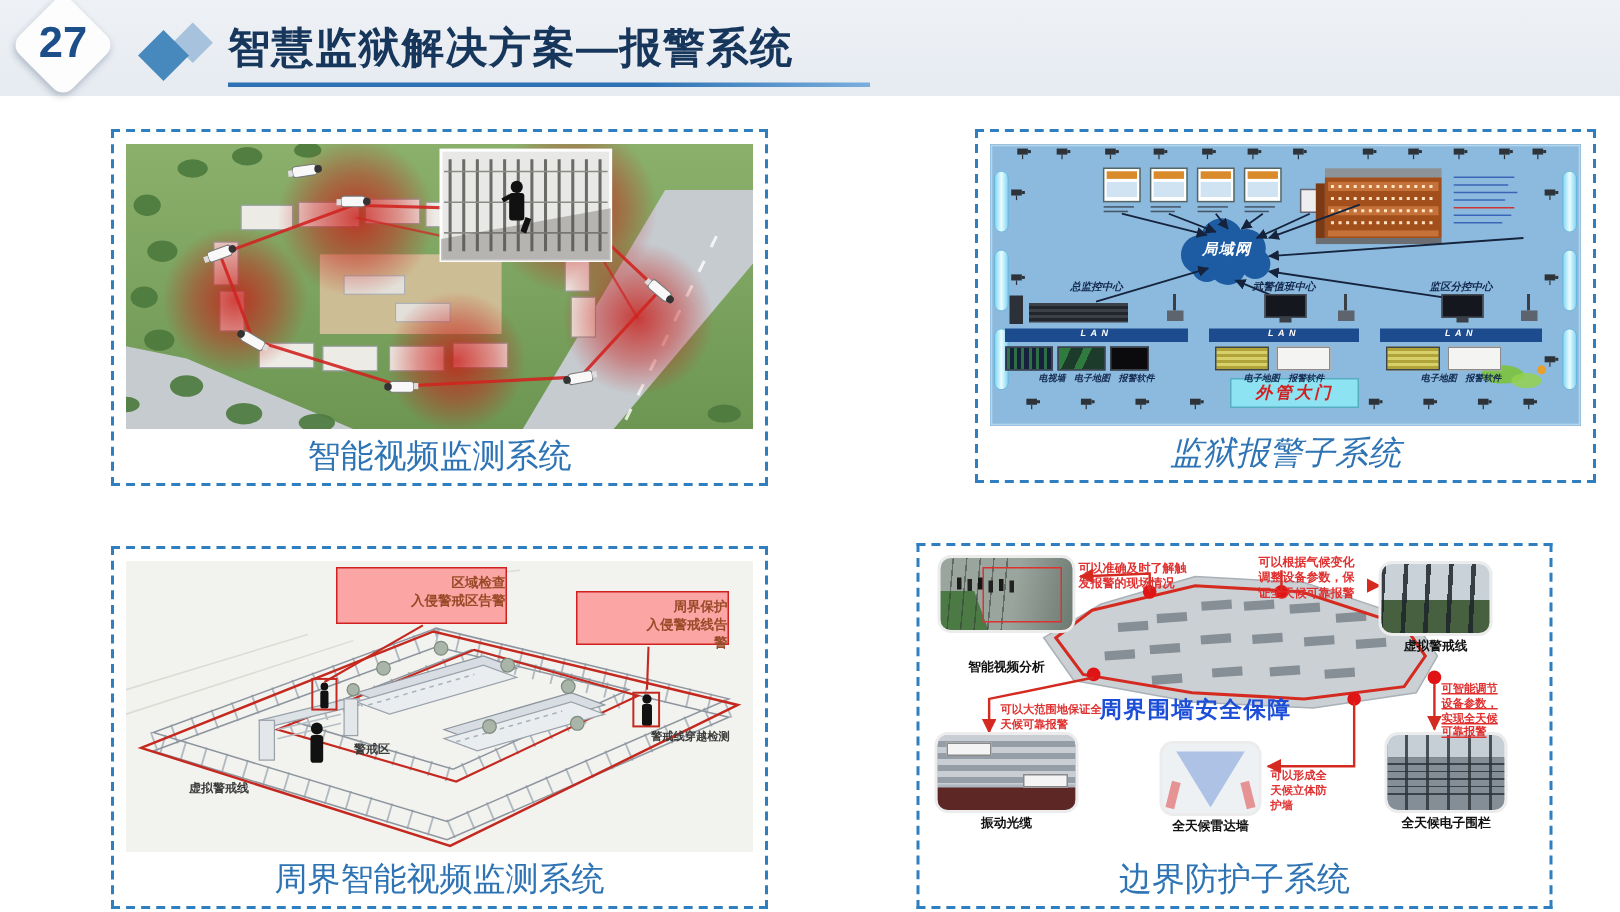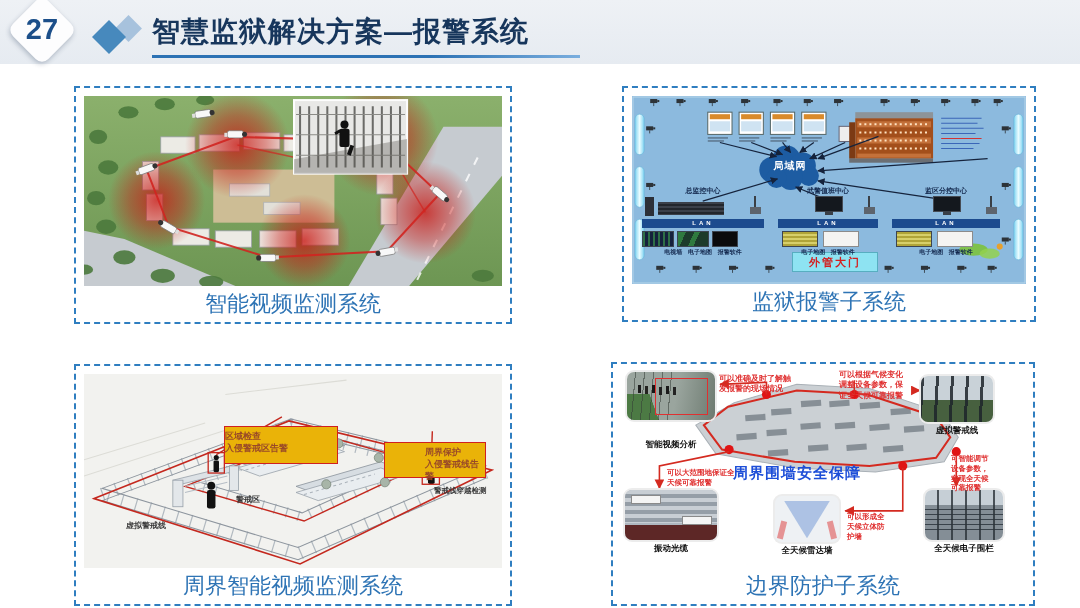--- a/index.html
+++ b/index.html
@@ -25,7 +25,7 @@
   
   .panel{position:absolute;border:2px dashed #2f7ec0;background:#fff;}
   #panel1{left:74px;top:86px;width:434px;height:234px;}
-  #panel2{left:622px;top:86px;width:410px;height:232px;}
+  #panel2{left:650px;top:86px;width:410px;height:232px;font-style:italic;}
   #panel3{left:74px;top:364px;width:434px;height:238px;}
   #panel4{left:611px;top:362px;width:420px;height:240px;}
   .caption{position:absolute;left:0;right:0;bottom:3px;text-align:center;font-size:22px;

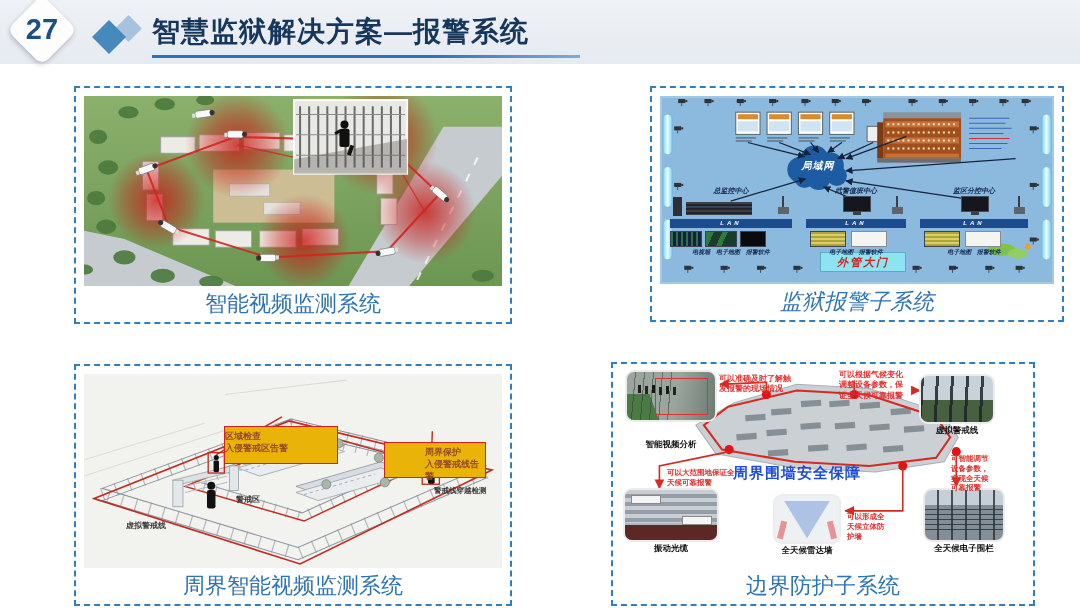--- a/index.html
+++ b/index.html
@@ -67,8 +67,8 @@
   .dev{position:absolute;top:62px;left:0;right:0;text-align:center;font-size:6px;
        color:#13284e;font-weight:bold;white-space:nowrap;word-spacing:4px;}
   
-  .callout{background:#eab308;border:1.5px solid #d02020;text-align:left;font-size:9px;
-       line-height:1.35;color:#994a28;font-weight:bold;padding-top:3px;box-sizing:border-box;margin-top:48px;}
+  .callout{background:#fca5a5;border:1.5px solid #d02020;text-align:right;font-size:9px;
+       line-height:1.35;color:#994a28;font-weight:bold;padding-top:3px;box-sizing:border-box;}
   #co1{left:140px;top:4px;width:114px;height:38px;}
   #co2{left:300px;top:20px;width:102px;height:36px;padding-left:40px;}
   .p3lbl{font-size:8px;color:#3b3b3b;font-weight:bold;}

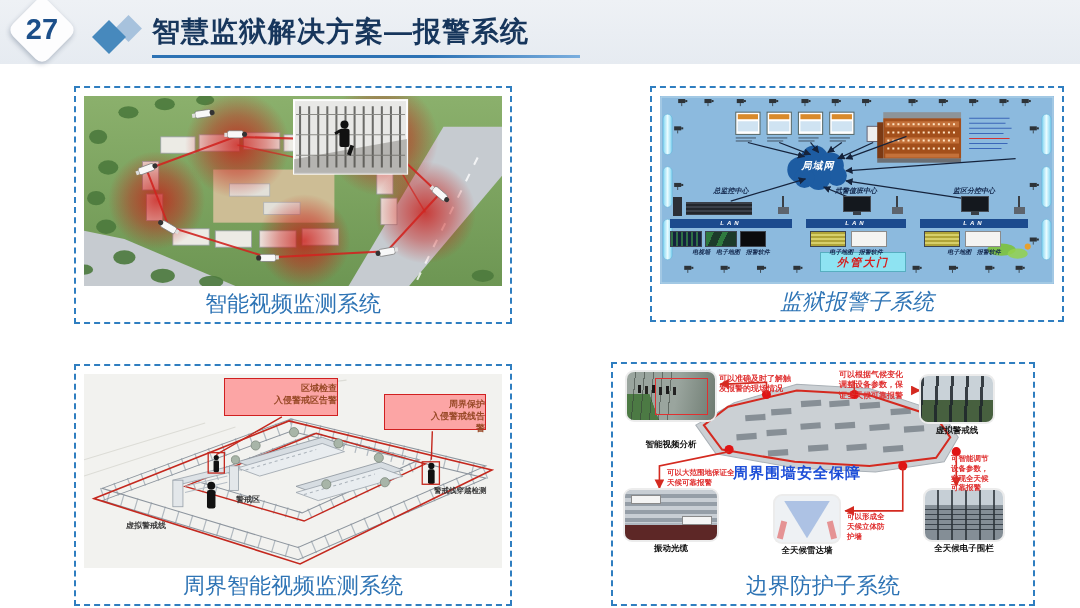--- a/index.html
+++ b/index.html
@@ -116,7 +116,7 @@
   #n-climate{left:224px;top:2px;width:72px;}
   #n-range{left:52px;top:100px;width:78px;font-size:7.5px;}
   #n-wall{left:232px;top:144px;width:48px;font-size:7.5px;}
-  #n-adjust{left:336px;top:86px;width:58px;font-size:7.5px;}
+  #n-adjust{left:346px;top:86px;width:58px;font-size:7.5px;text-decoration:underline;}
 </style>
 </head>
 <body>

